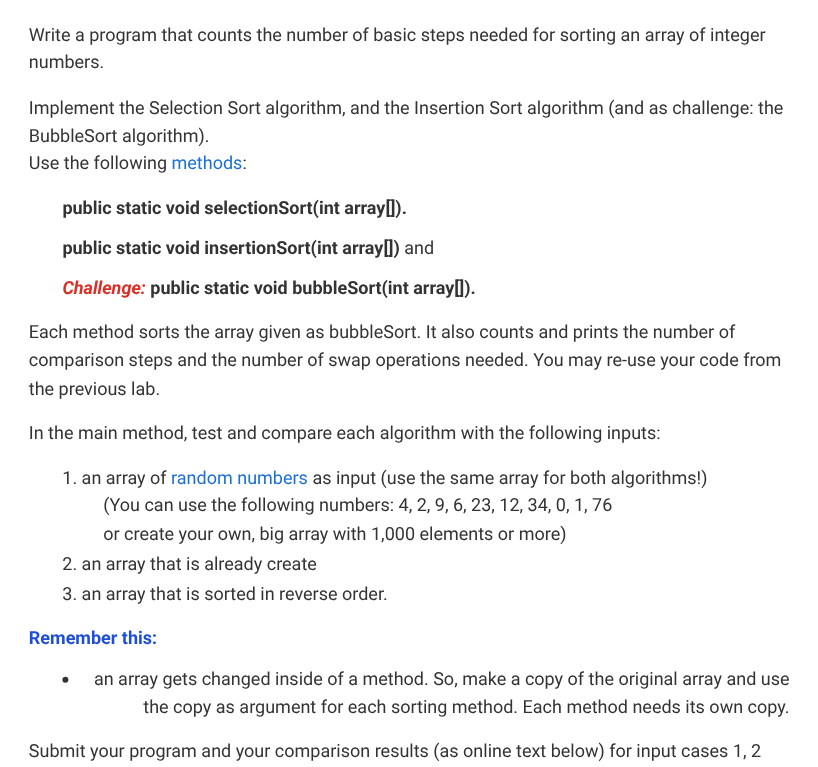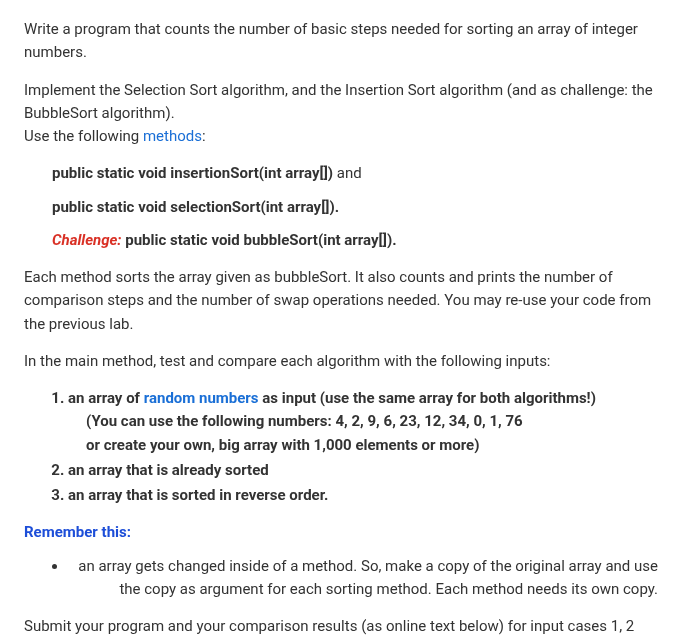--- a/index.html
+++ b/index.html
@@ -72,10 +72,10 @@
 </p>
 
 <div class="indent-block">
+  <div class="sig">public static void selectionSort(int array[]).</div>
   <div class="sig">
     <span>public static void insertionSort(int array[])</span><span style="font-weight:400"> and</span>
   </div>
-  <div class="sig">public static void selectionSort(int array[]).</div>
   <div class="sig">
     <span class="challenge-label">Challenge:</span><span> public static void bubbleSort(int array[]).</span>
   </div>

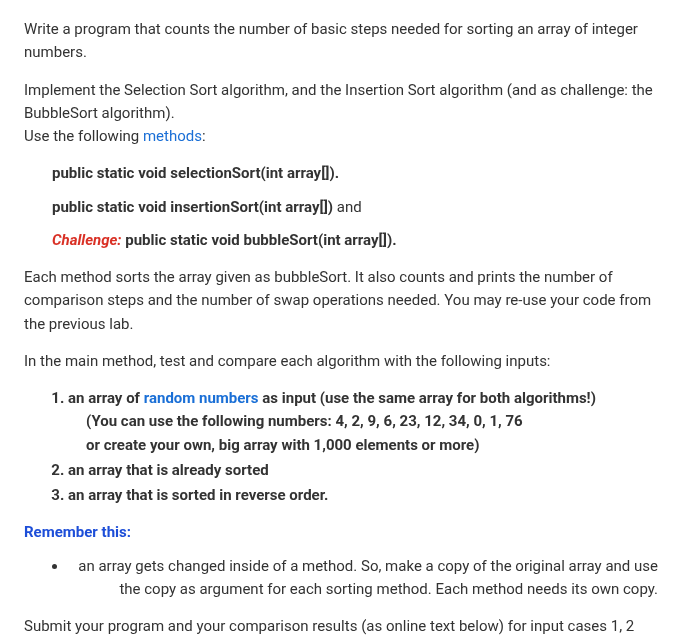--- a/index.html
+++ b/index.html
@@ -35,7 +35,6 @@
     ol.numbered {
       padding-left: 44px;
       margin: 0 0 14px 0;
-      font-weight: bold;
     }
     ol.numbered li {
       margin-bottom: 2px;

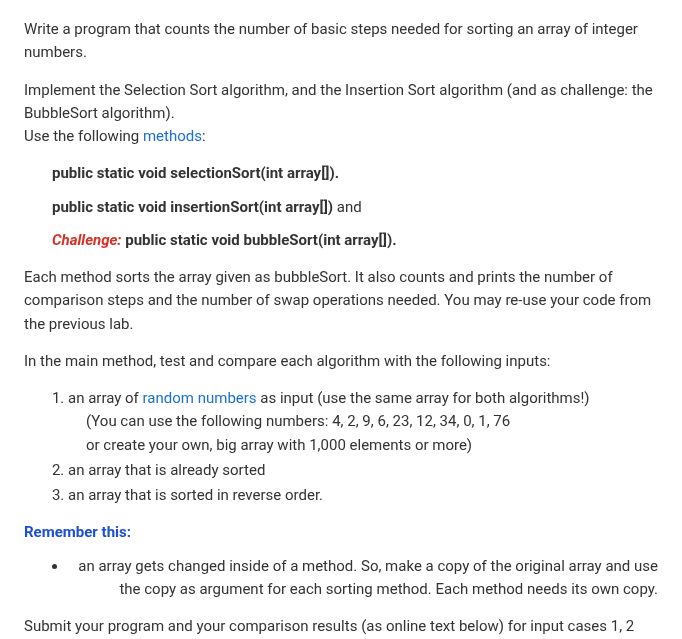--- a/index.html
+++ b/index.html
@@ -92,7 +92,7 @@
     <span class="sub-note">(You can use the following numbers: 4, 2, 9, 6, 23, 12, 34, 0, 1, 76</span>
     <span class="sub-note">or create your own, big array with 1,000 elements or more)</span>
   </li>
-  <li>an array that is already sorted</li>
+  <li>an array that is already create</li>
   <li>an array that is sorted in reverse order.</li>
 </ol>
 

